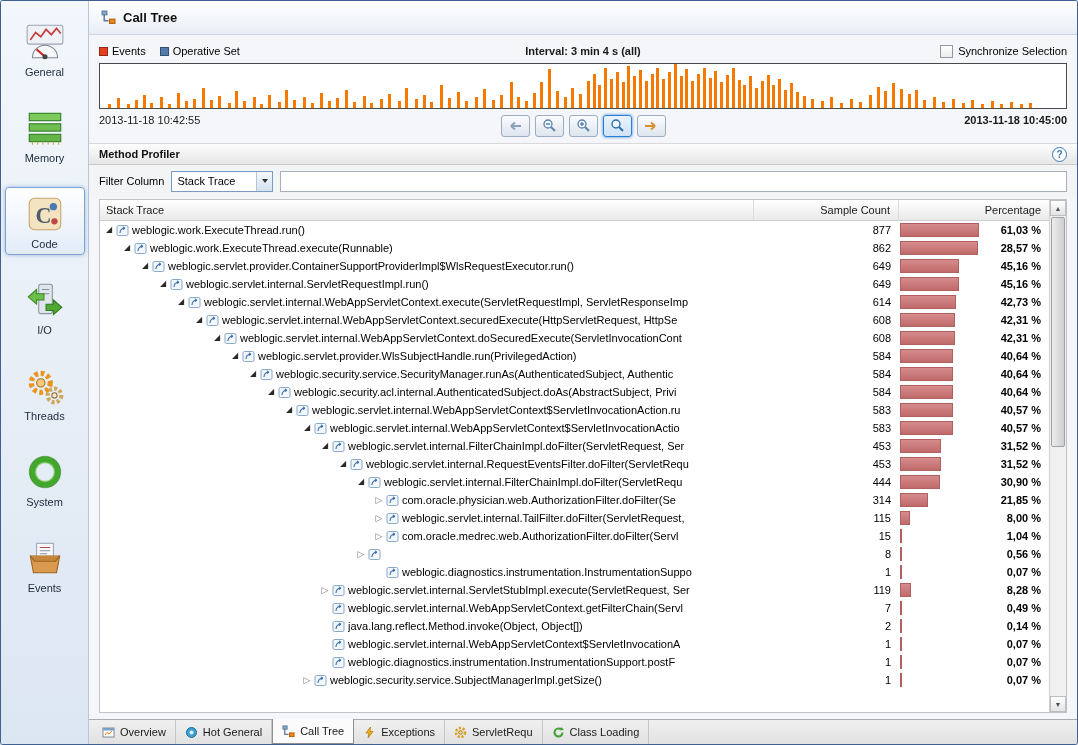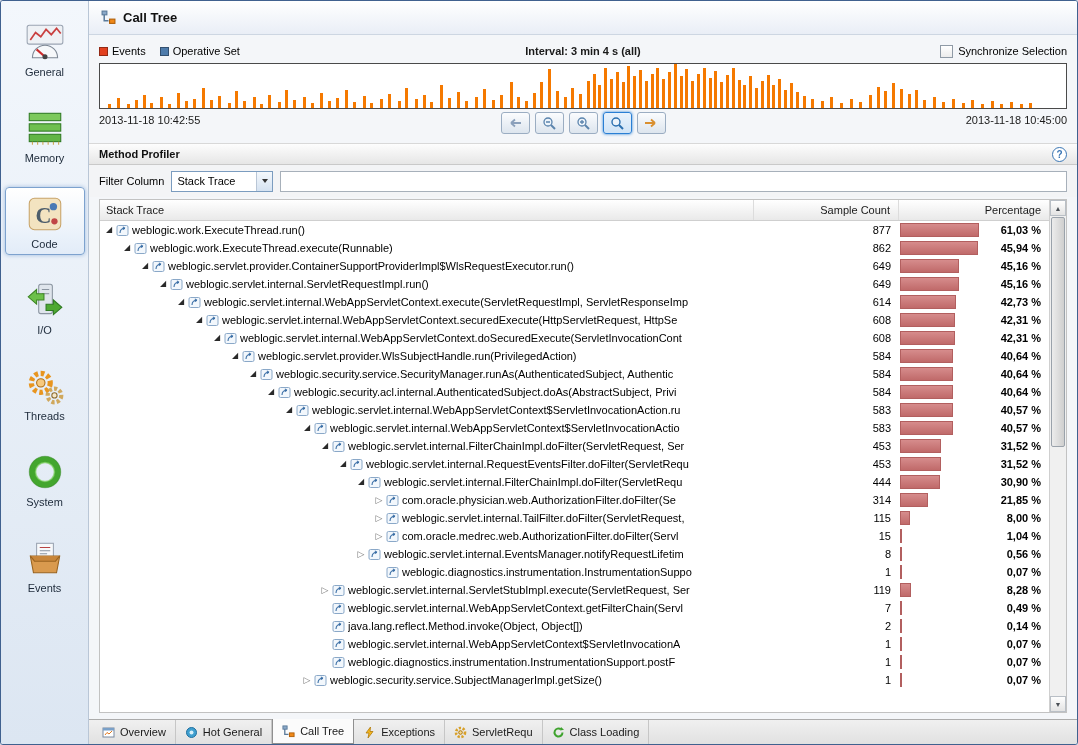--- a/index.html
+++ b/index.html
@@ -30,7 +30,7 @@
   .checkbox { width:13px; height:13px; background:linear-gradient(180deg,#ffffff,#ececec); border:1px solid #8f9aa6; }
   .chart { height:46px; border:1px solid #4a4a4a; background:#fff; position:relative; overflow:hidden; cursor:crosshair; }
   .bar { position:absolute; bottom:0; width:3px; }
-  .tl-bottom { height:30px; position:relative; display:flex; align-items:flex-start; justify-content:center; padding-top:3px; }
+  .tl-bottom { height:30px; position:relative; display:flex; align-items:center; justify-content:center; padding-top:3px; }
   .ts { position:absolute; top:5px; color:#1a1a1a; }
   .ts.start { left:0; } .ts.end { right:0; }
   .nav { display:flex; gap:5px; }

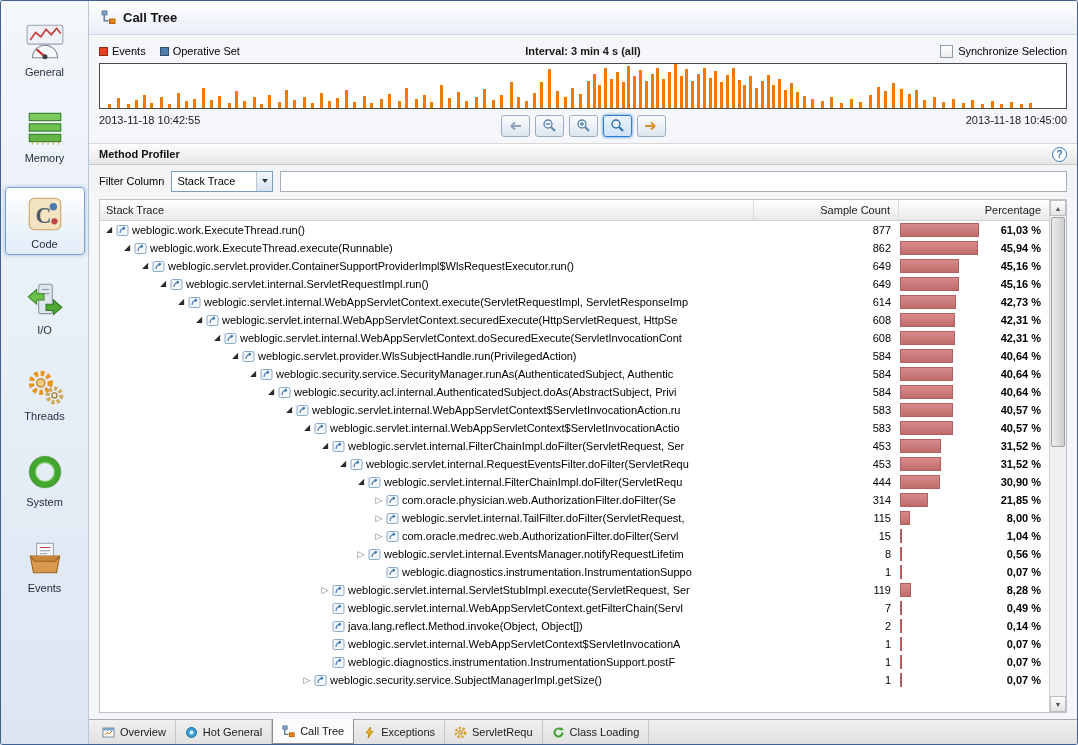--- a/index.html
+++ b/index.html
@@ -32,7 +32,7 @@
   .bar { position:absolute; bottom:0; width:3px; }
   .tl-bottom { height:30px; position:relative; display:flex; align-items:center; justify-content:center; padding-top:3px; }
   .ts { position:absolute; top:5px; color:#1a1a1a; }
-  .ts.start { left:0; } .ts.end { right:0; }
+  .ts.start { left:0; } .ts.end { right:0;font-weight:bold; }
   .nav { display:flex; gap:5px; }
   .nav-btn { width:29px; height:22px; border:1px solid #9badc2; border-radius:3px; background:linear-gradient(180deg,#fbfcfe,#dde5ee); display:flex; align-items:center; justify-content:center; cursor:pointer; }
   .nav-btn.selected { border-color:#2a7fd4; background:linear-gradient(180deg,#eaf3fc,#cfe3f6); box-shadow:0 0 3px #2a7fd4; }

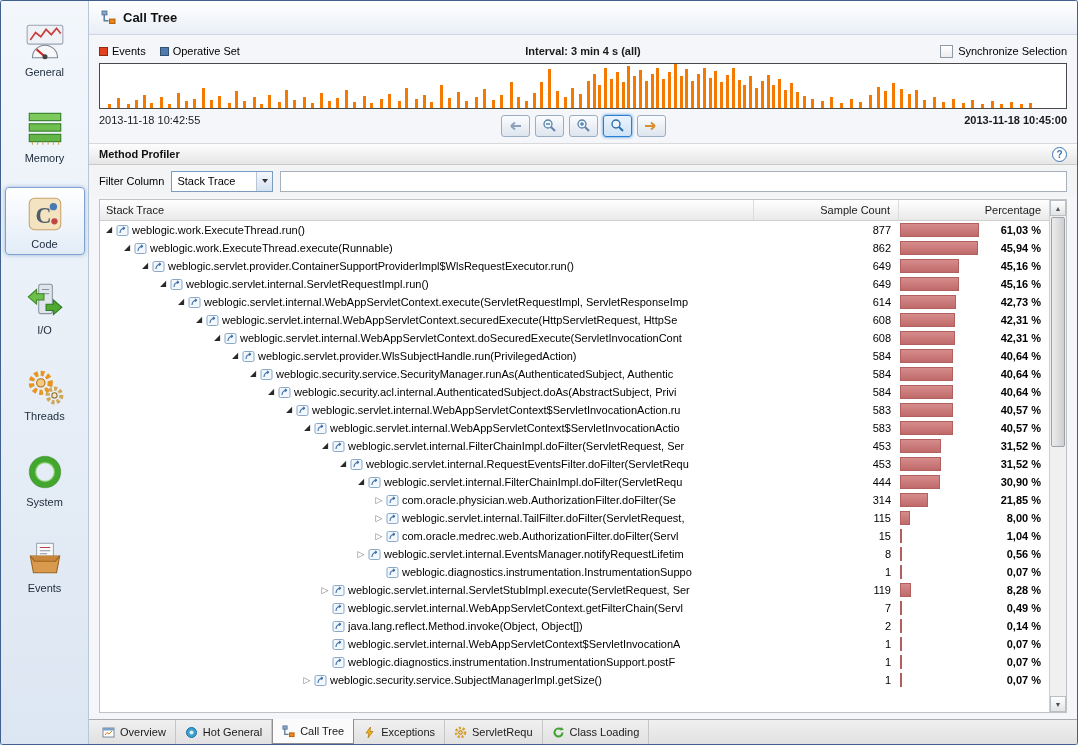--- a/index.html
+++ b/index.html
@@ -434,7 +434,7 @@
             <div class="c-samples">862</div>
             <div class="c-pct">
               <div class="pct-bar" style="width:78.0px; background:linear-gradient(180deg,#d68c8c,#c06a6a)"></div>
-              <span class="pct-text">45,94 %</span>
+              <span class="pct-text">28,57 %</span>
             </div>
           </div>
           <div class="row">

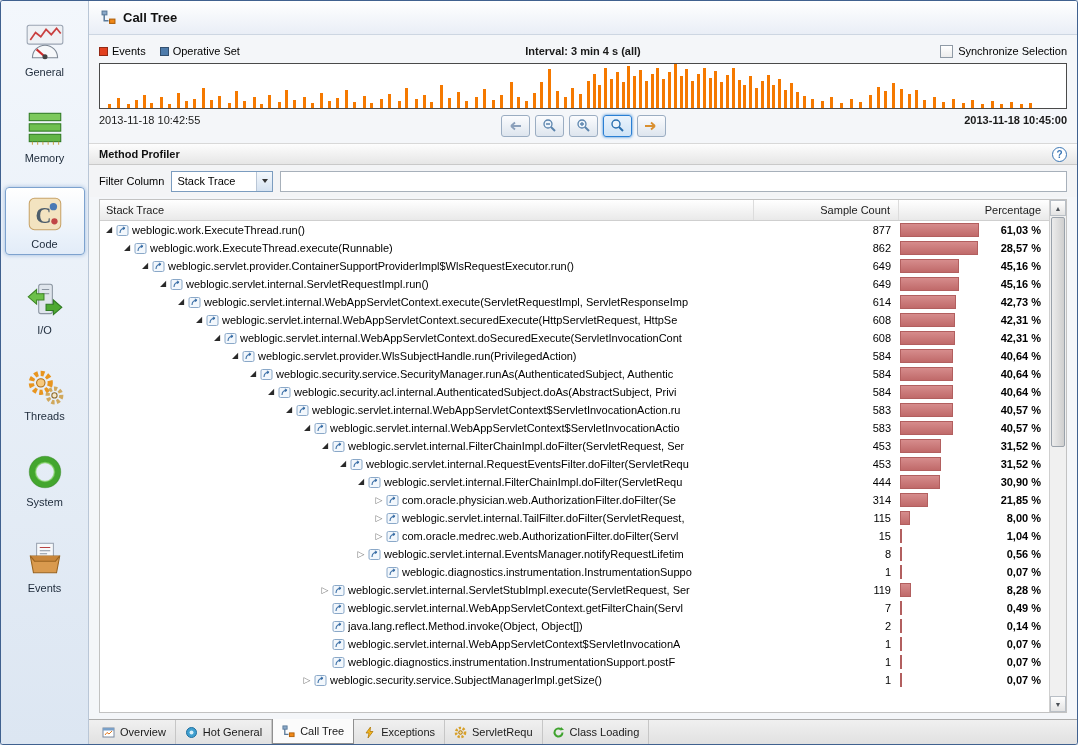--- a/index.html
+++ b/index.html
@@ -735,7 +735,6 @@
                   <path d="M4 9 c0 -3.2 2 -4.8 5 -4.8 m0 0 l-2.2 -1.3 m2.2 1.3 l-2.2 1.3" fill="none" stroke="#3a6ea5" stroke-width="1.1"></path>
                 </svg>
               </span>
-              <span class="trace-text">weblogic.servlet.internal.EventsManager.notifyRequestLifetim</span>
             </div>
             <div class="c-samples">8</div>
             <div class="c-pct">

